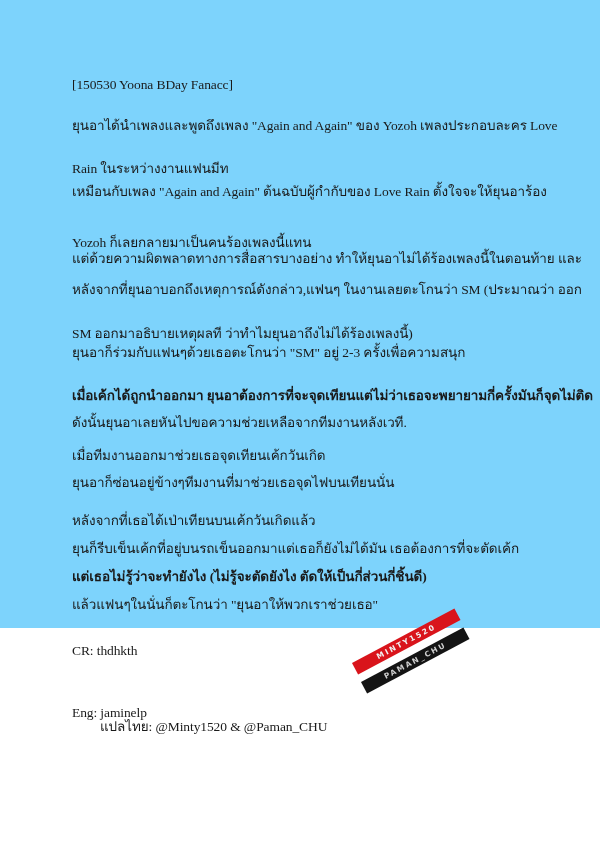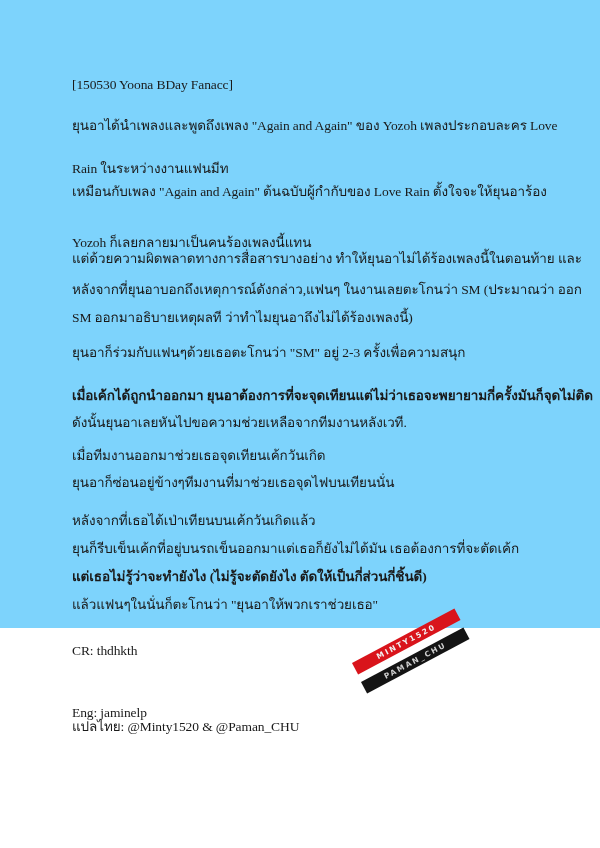--- a/index.html
+++ b/index.html
@@ -77,7 +77,7 @@
   <div class="line" style="top:234px;">Yozoh ก็เลยกลายมาเป็นคนร้องเพลงนี้แทน</div>
 
   <div class="line" style="top:281px;">หลังจากที่ยุนอาบอกถึงเหตุการณ์ดังกล่าว,แฟนๆ ในงานเลยตะโกนว่า SM (ประมาณว่า ออก</div>
-  <div class="line" style="top:309px;">SM ออกมาอธิบายเหตุผลที ว่าทำไมยุนอาถึงไม่ได้ร้องเพลงนี้)</div>
+  <div class="line" style="top:325px;">SM ออกมาอธิบายเหตุผลที ว่าทำไมยุนอาถึงไม่ได้ร้องเพลงนี้)</div>
 
   <div class="line" style="top:344px;">ยุนอาก็ร่วมกับแฟนๆด้วยเธอตะโกนว่า "SM" อยู่ 2-3 ครั้งเพื่อความสนุก</div>
 

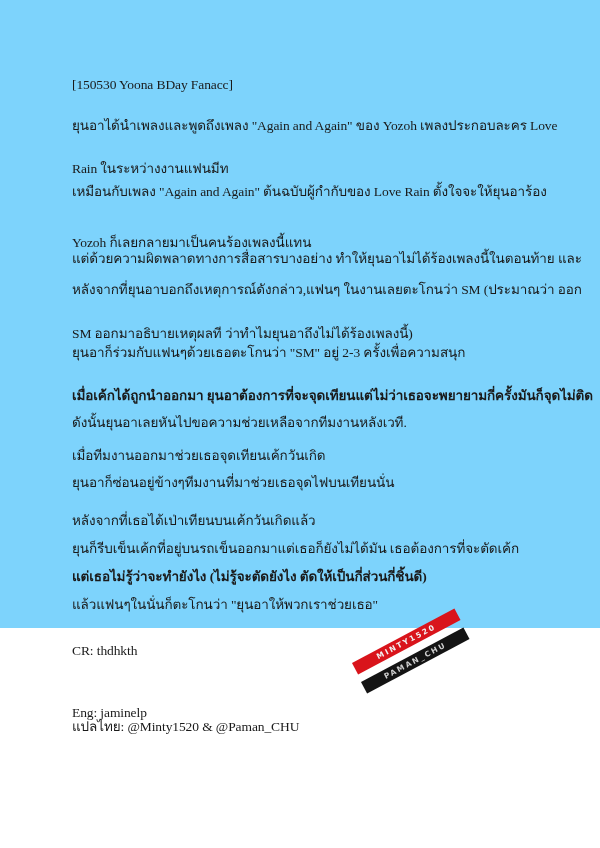--- a/index.html
+++ b/index.html
@@ -93,7 +93,7 @@
 
   <div class="line" style="top:642px;">CR: thdhkth</div>
   <div class="line" style="top:704px;">Eng: jaminelp</div>
-  <div class="line" style="top:718px;">แปลไทย: @Minty1520 &amp; @Paman_CHU</div>
+  <div class="line" style="top:718px;margin-left:28px;">แปลไทย: @Minty1520 &amp; @Paman_CHU</div>
 
   <div class="watermark">
     <div class="band red">MINTY1520</div>

